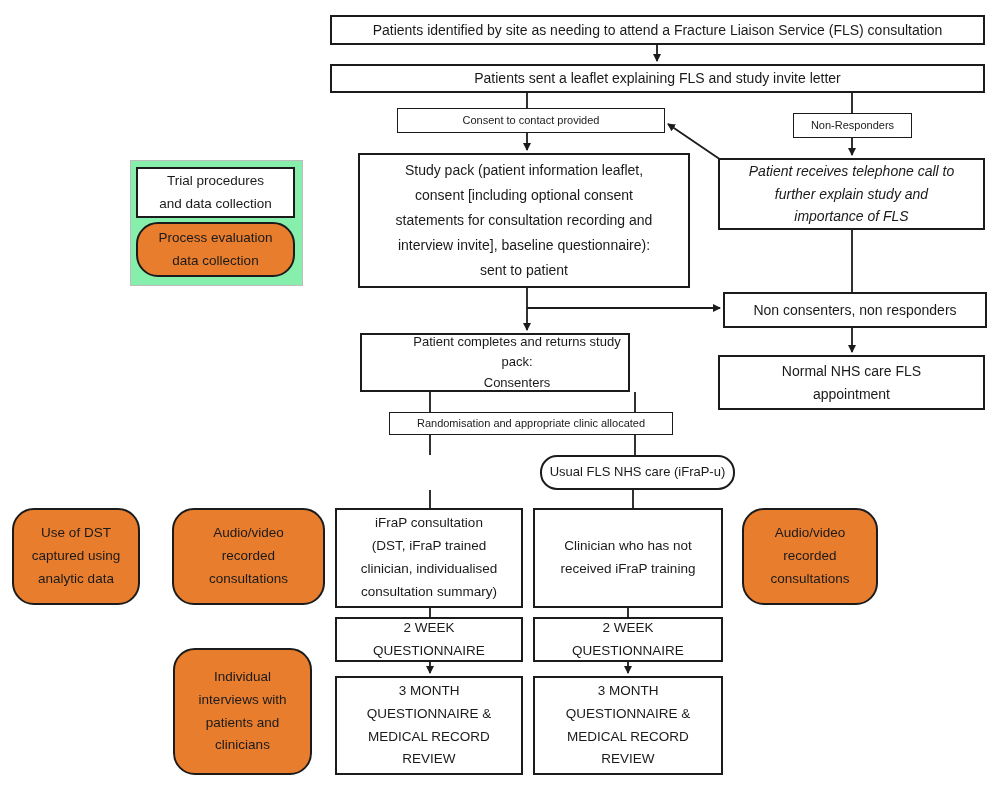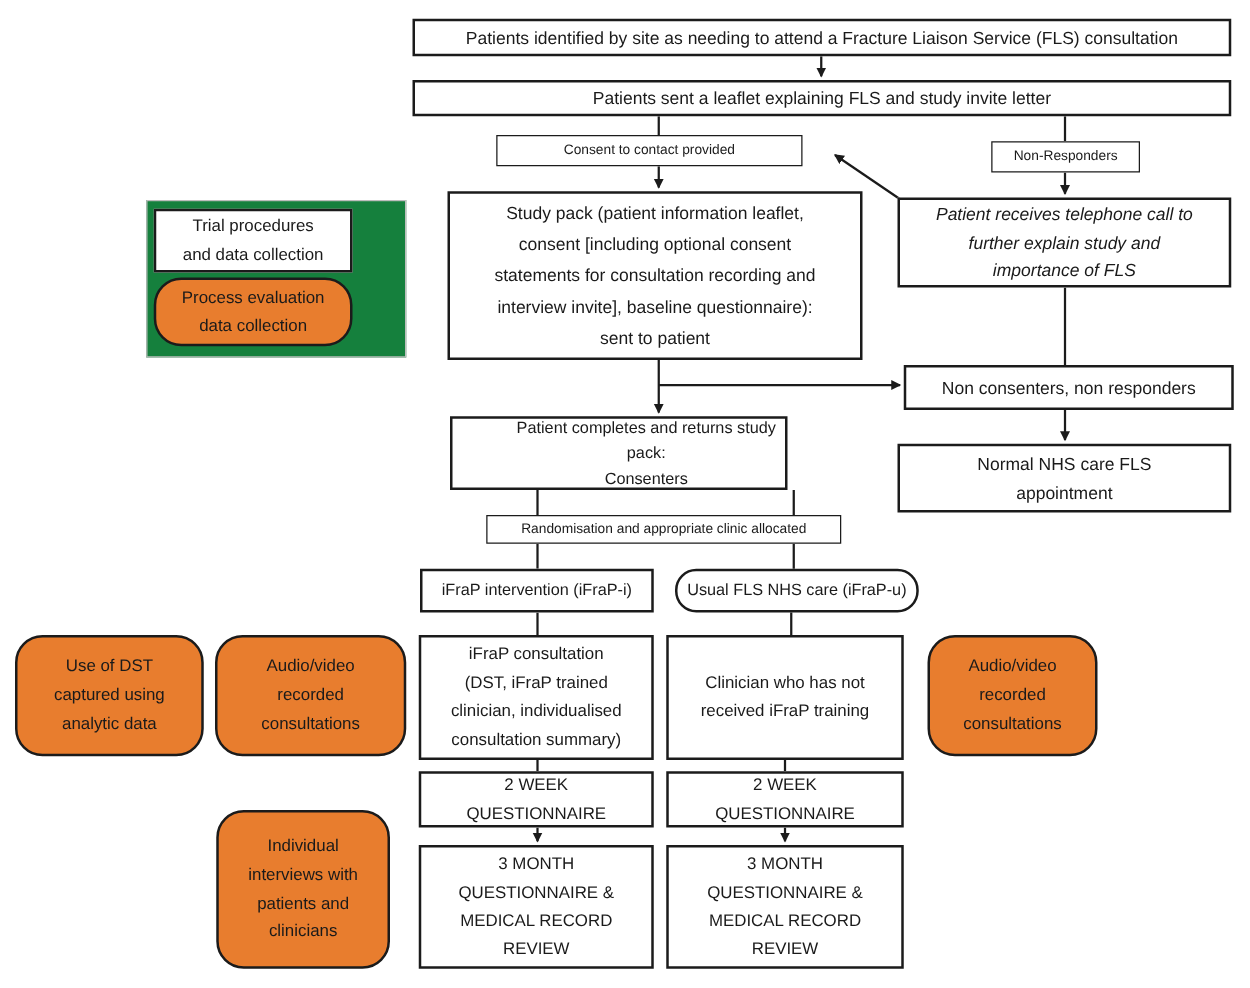--- a/index.html
+++ b/index.html
@@ -20,7 +20,7 @@
   
   .b-identified{left:330px;top:15px;width:655px;height:30px;}
   .b-leaflet{left:330px;top:64px;width:655px;height:29px;}
-  .b-consent{left:397px;top:108px;width:245px;height:25px;}
+  .b-consent{left:397px;top:108px;width:268px;height:25px;}
   .b-nonresp{left:793px;top:113px;width:119px;height:25px;}
   .b-phone{left:718px;top:158px;width:267px;height:72px;font-style:italic;}
   .b-studypack{left:358px;top:153px;width:332px;height:135px;line-height:1.8;}

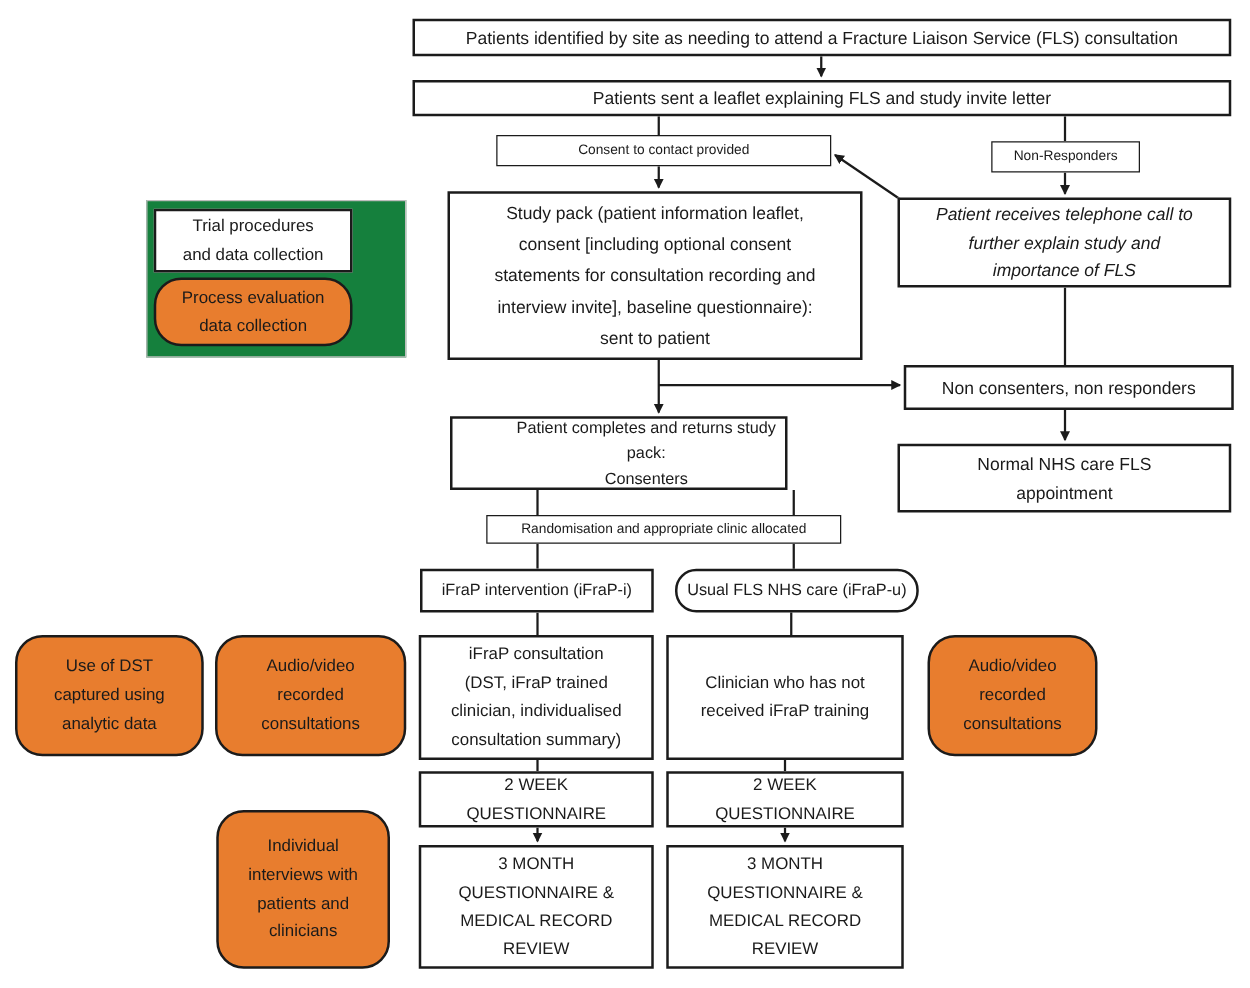--- a/index.html
+++ b/index.html
@@ -40,8 +40,8 @@
   .o-audio-l{left:172px;top:508px;width:153px;height:97px;}
   .o-audio-r{left:742px;top:508px;width:136px;height:97px;}
   .o-interviews{left:173px;top:648px;width:139px;height:127px;}
-  .legend{position:absolute;left:117px;top:160px;width:208px;height:126px;z-index:1;
-    border:1px solid #bdbdbd;background:#15803d;box-sizing:border-box;}
+  .legend{position:absolute;left:130px;top:160px;width:173px;height:126px;z-index:1;
+    border:1px solid #bdbdbd;background:#86efac;box-sizing:border-box;}
   .legend .box{position:absolute;}
   .l-trial{left:5px;top:6px;width:159px;height:51px;}
   .l-process{left:5px;top:61px;width:159px;height:55px;}

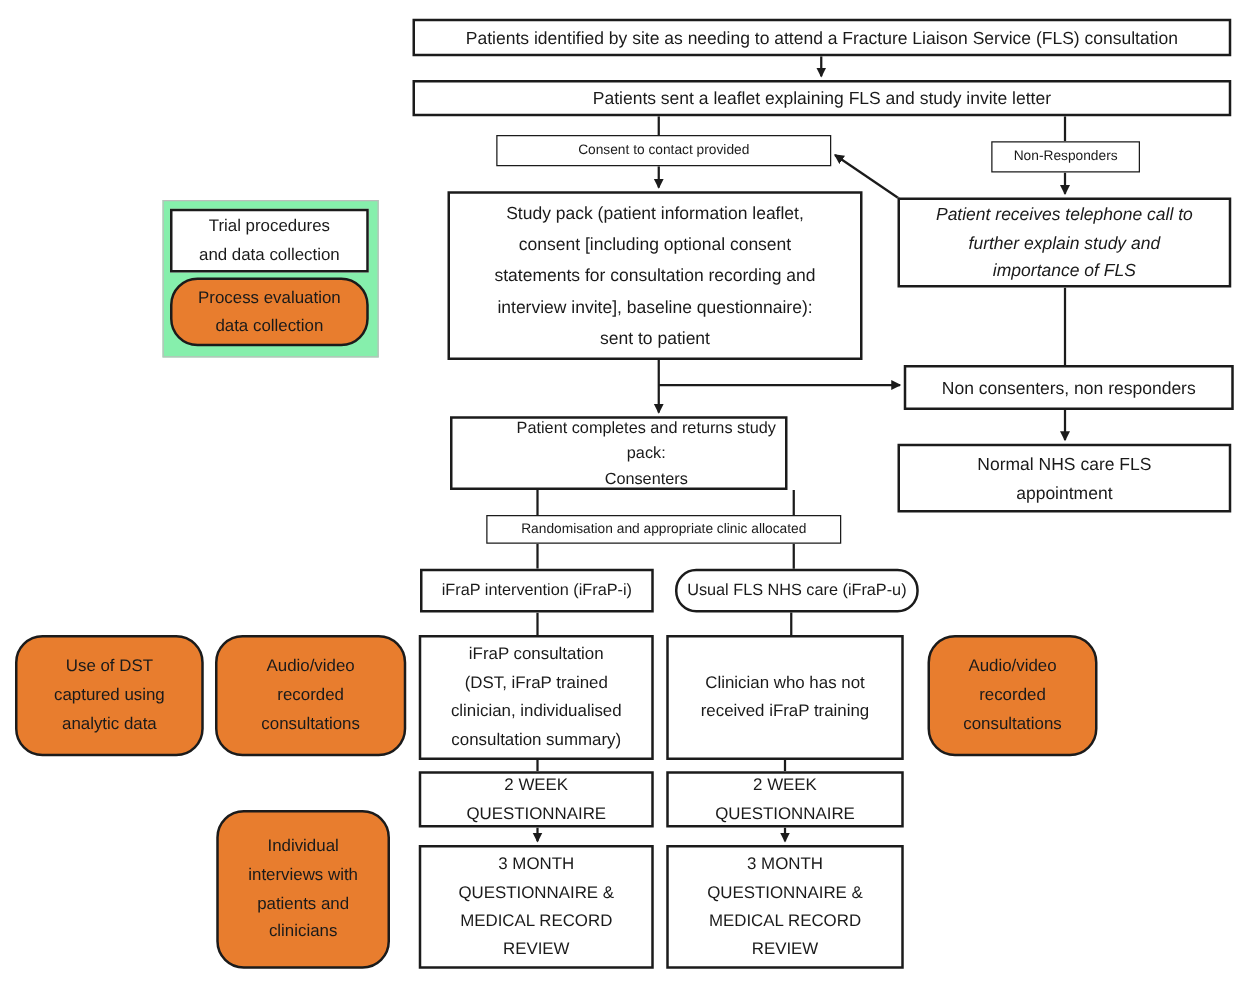--- a/index.html
+++ b/index.html
@@ -108,7 +108,6 @@
   <div class="box b-completes f13">Patient completes and returns study pack:
 Consenters</div>
   <div class="box b-random small">Randomisation and appropriate clinic allocated</div>
-  <div class="box b-ifrap-i f13">iFraP intervention (iFraP-i)</div>
   <div class="box b-ifrap-u f13">Usual FLS NHS care (iFraP-u)</div>
   <div class="box b-consult f135">iFraP consultation
 (DST, iFraP trained

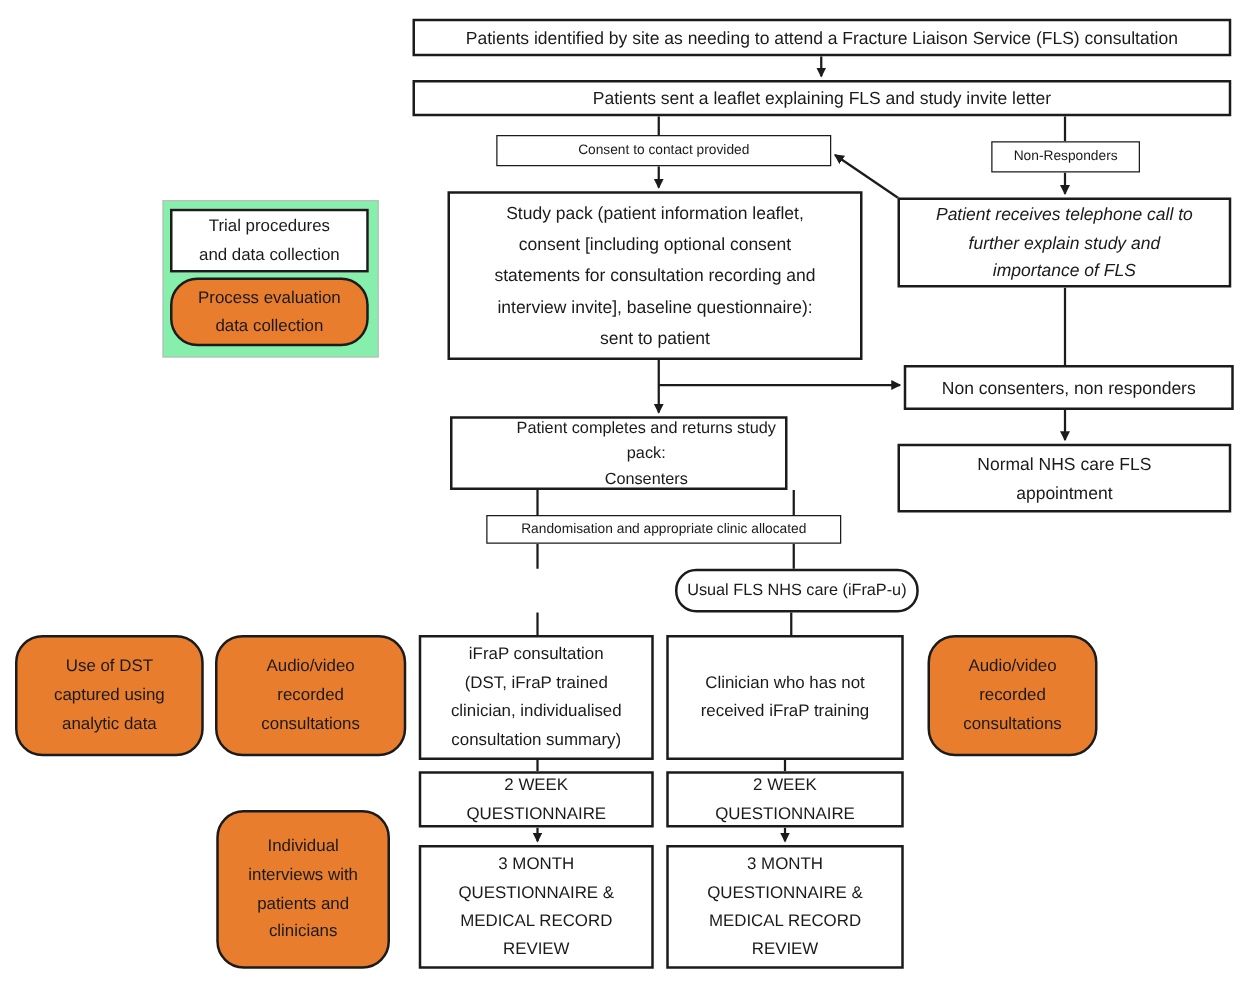--- a/index.html
+++ b/index.html
@@ -36,7 +36,7 @@
   .b-week2-r{left:533px;top:617px;width:190px;height:45px;}
   .b-month3-l{left:335px;top:676px;width:188px;height:99px;}
   .b-month3-r{left:533px;top:676px;width:190px;height:99px;}
-  .o-dst{left:12px;top:508px;width:151px;height:97px;}
+  .o-dst{left:12px;top:508px;width:128px;height:97px;}
   .o-audio-l{left:172px;top:508px;width:153px;height:97px;}
   .o-audio-r{left:742px;top:508px;width:136px;height:97px;}
   .o-interviews{left:173px;top:648px;width:139px;height:127px;}

